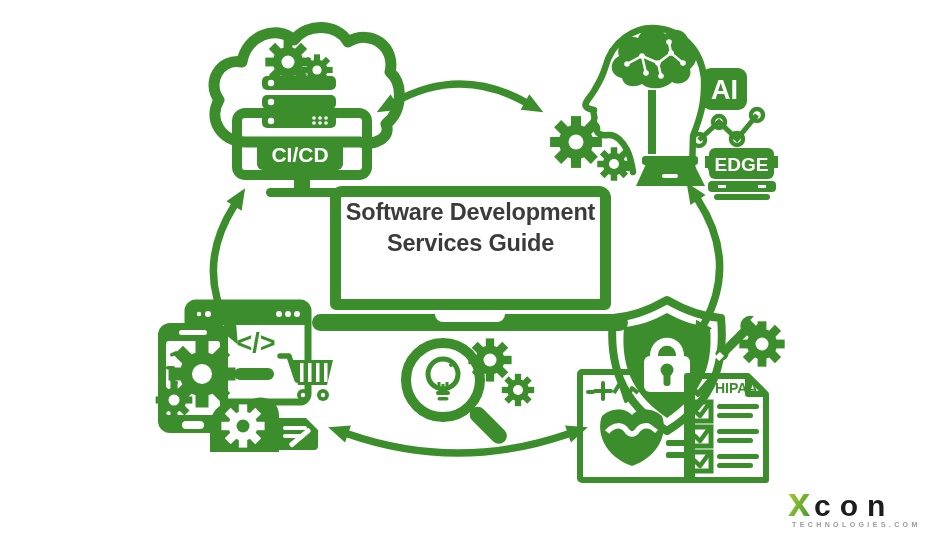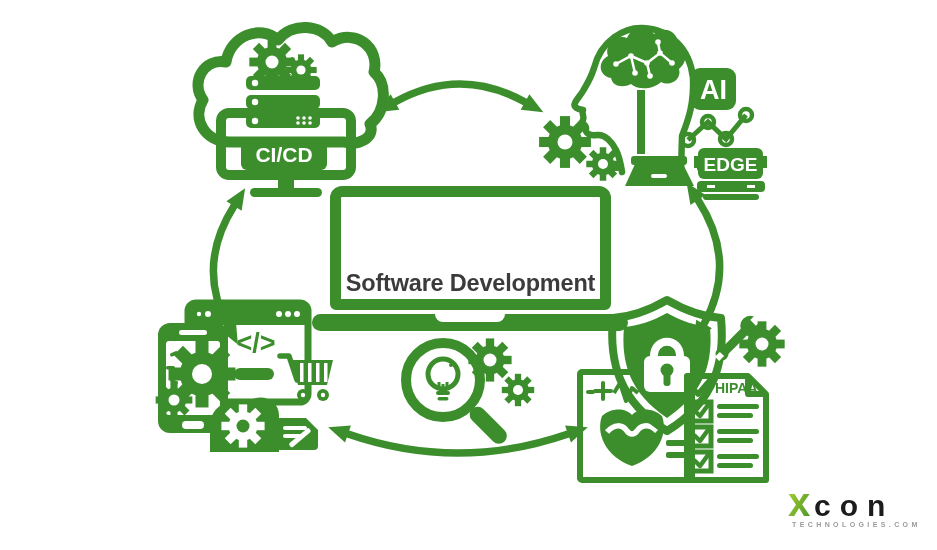--- a/index.html
+++ b/index.html
@@ -98,7 +98,7 @@
     </svg>
   </div>
 
-  <div class="abs" style="left:531px;top:18px;width:255px;height:185px">
+  <div class="abs" style="left:542px;top:18px;width:255px;height:185px">
     <svg width="255" height="185" viewBox="0 0 255 185">
       <g class="g">
         <use href="#gearbody" transform="translate(34,124) scale(2.4)"></use>

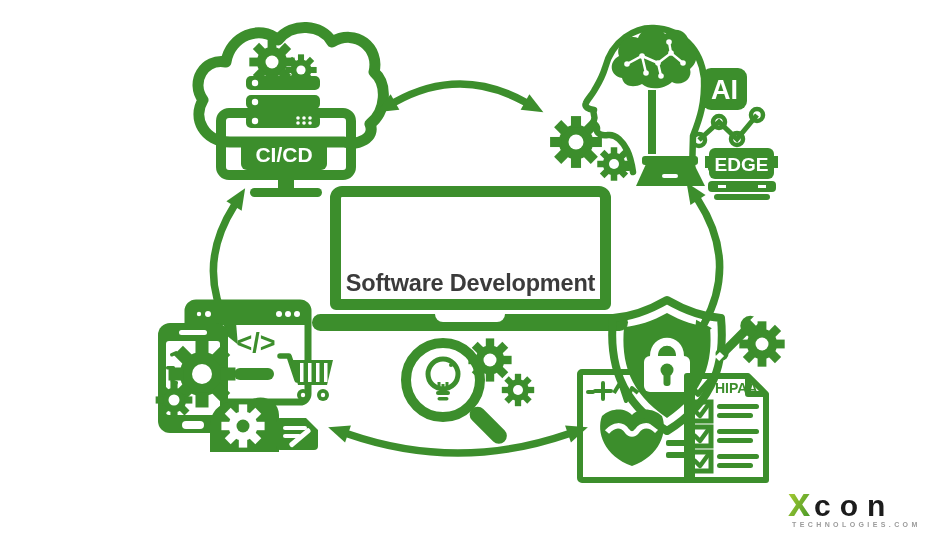--- a/index.html
+++ b/index.html
@@ -53,7 +53,7 @@
     <path id="ah" d="M0,-9 L21,0 L0,9 Z" fill="currentColor"></path>
   </svg>
 
-  <div class="abs" style="left:188px;top:20px;width:200px;height:180px">
+  <div class="abs" style="left:204px;top:20px;width:200px;height:180px">
     <svg width="200" height="180" viewBox="0 0 200 180">
       <path class="gs" fill="#fff" stroke-width="11" stroke-linejoin="round" d="M42,122 C16,122 4,98 15,80 C2,62 16,38 38,42 C42,16 72,4 90,20 C104,2 134,4 144,22 C168,8 192,28 186,52 C200,64 198,92 182,104 C188,118 170,126 156,122 Z"></path>
       <g class="g">

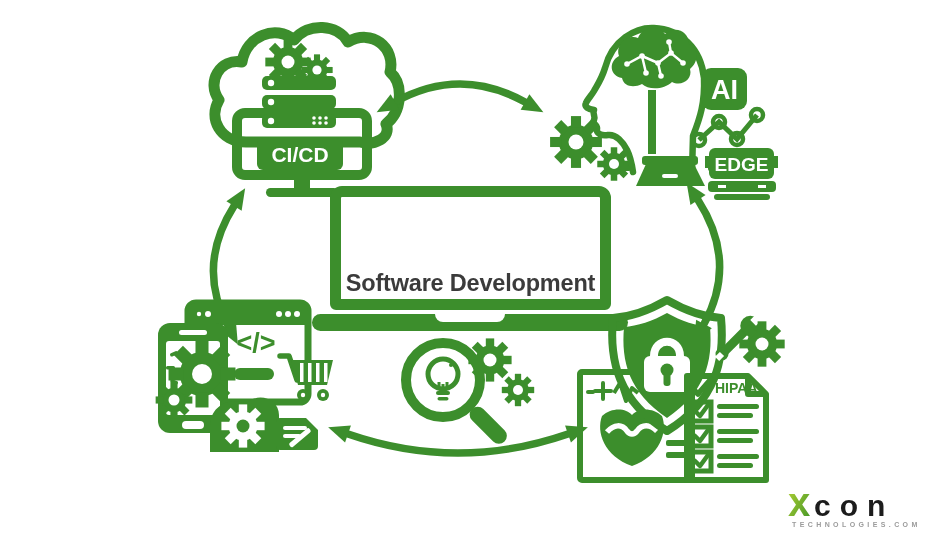--- a/index.html
+++ b/index.html
@@ -20,7 +20,7 @@
   
   .laptop-screen{ position:absolute; left:18px; top:0; width:281px; height:124px;
       background:#fff; border:11px solid var(--green); border-radius:12px 12px 6px 6px;
-      display:flex; align-items:flex-end; justify-content:center; }
+      display:flex; align-items:flex-start; justify-content:center; }
   .laptop-title{ text-align:center; color:var(--ink); font-weight:bold; font-size:23.5px;
       line-height:1.32; letter-spacing:-0.2px; }
   .laptop-base{ position:absolute; left:0; top:128px; width:316px; height:17px;

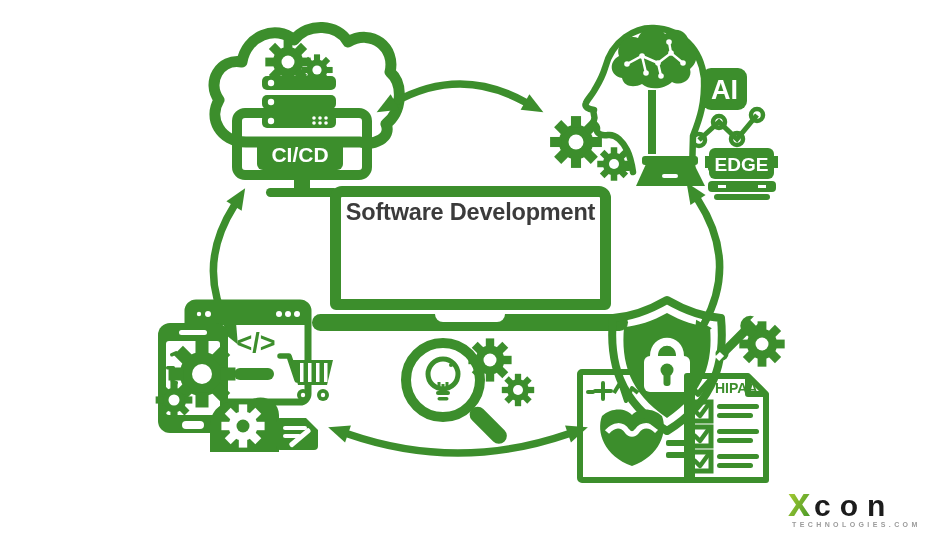--- a/index.html
+++ b/index.html
@@ -173,6 +173,7 @@
     <div class="laptop-screen">
       <div class="laptop-title">
         <div>Software Development</div>
+        <div>Services Guide</div>
       </div>
     </div>
     <div class="laptop-base">

